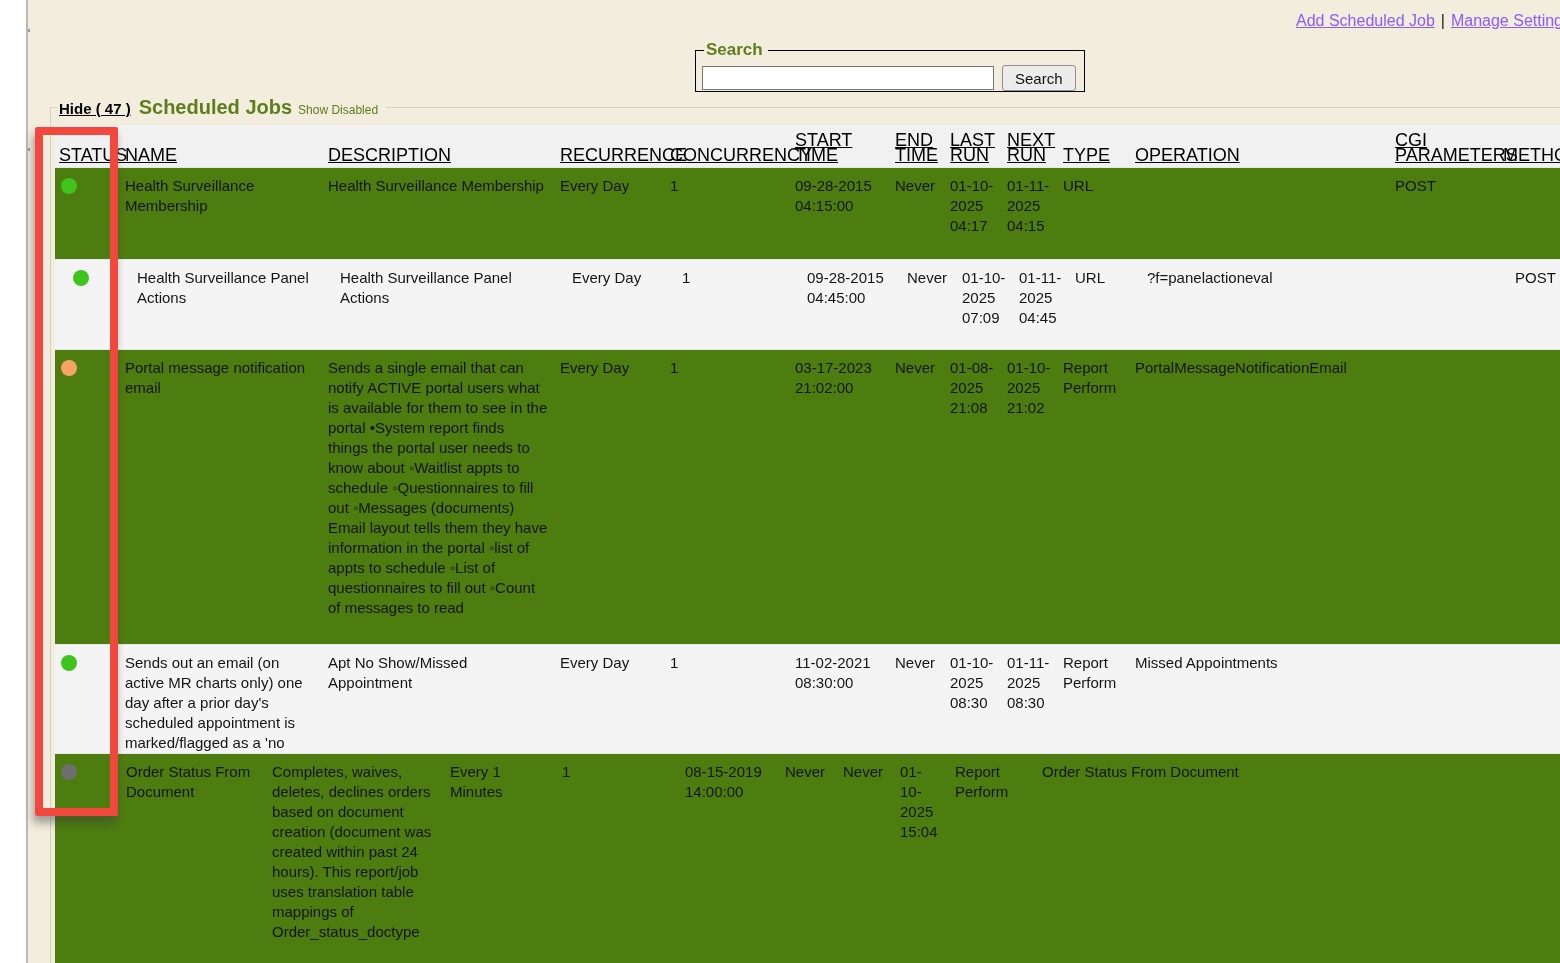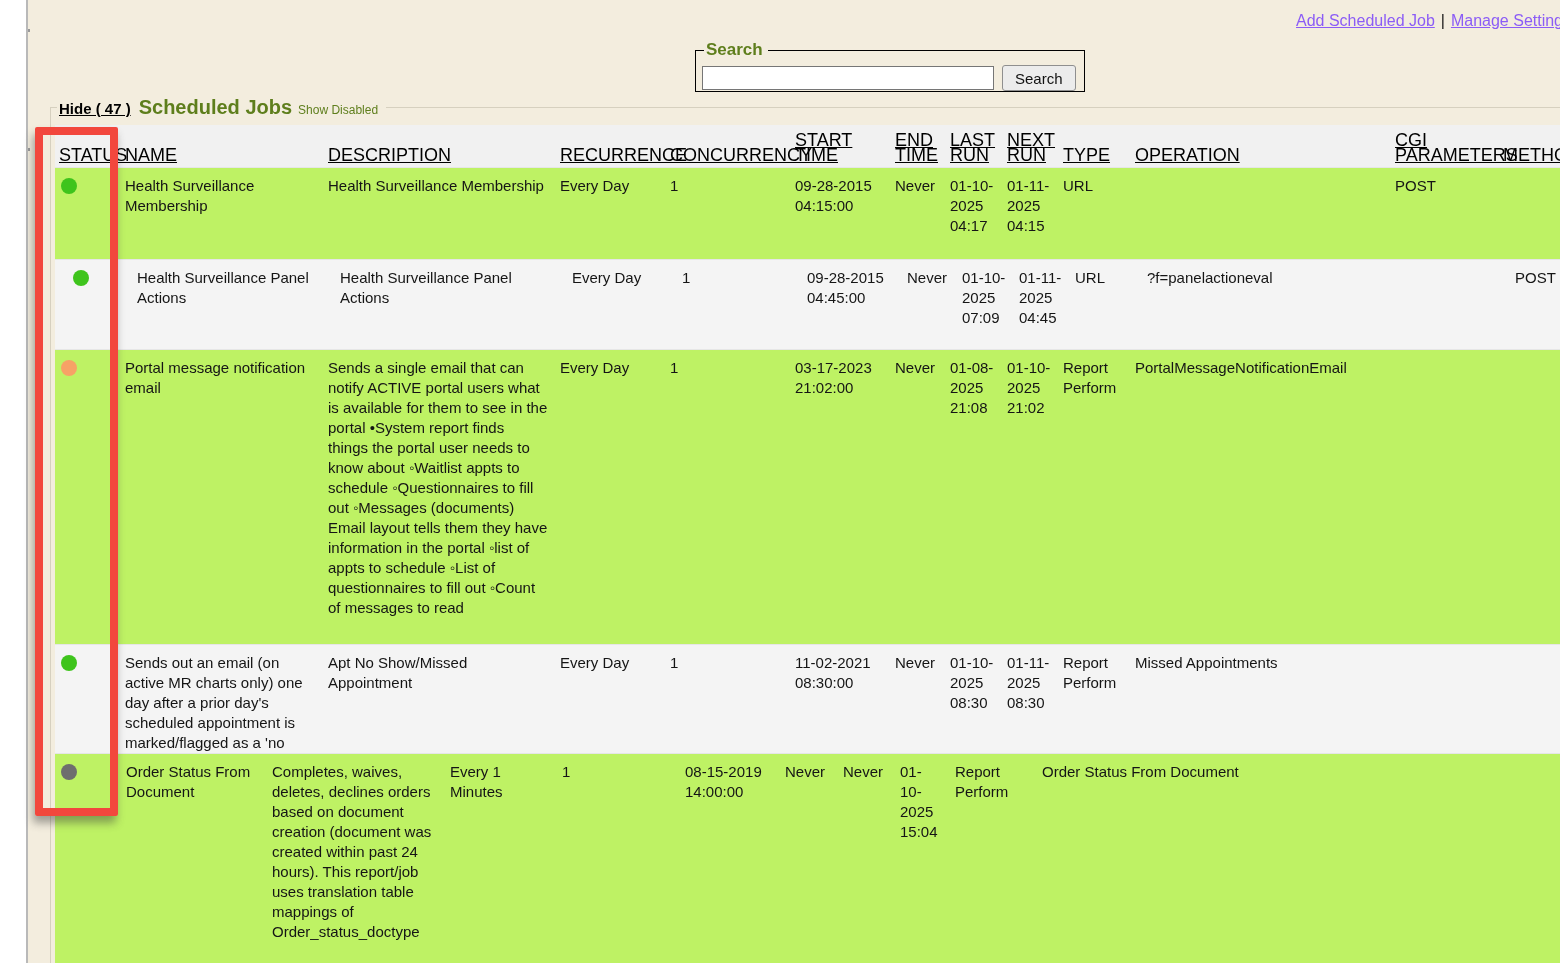--- a/index.html
+++ b/index.html
@@ -75,7 +75,7 @@
   }
   .hcell.first { padding-left:4px; }
 
-  .tbody .trow { background:#bef264; border-top:1px solid #e6e6e6; }
+  .tbody .trow { background:#4d7c0f; border-top:1px solid #e6e6e6; }
   .tbody .trow:nth-child(even) { background:#f4f4f4; }
   .trow.r1 { min-height:92px; }
   .trow.r2 { min-height:90px;padding-left:12px; }

